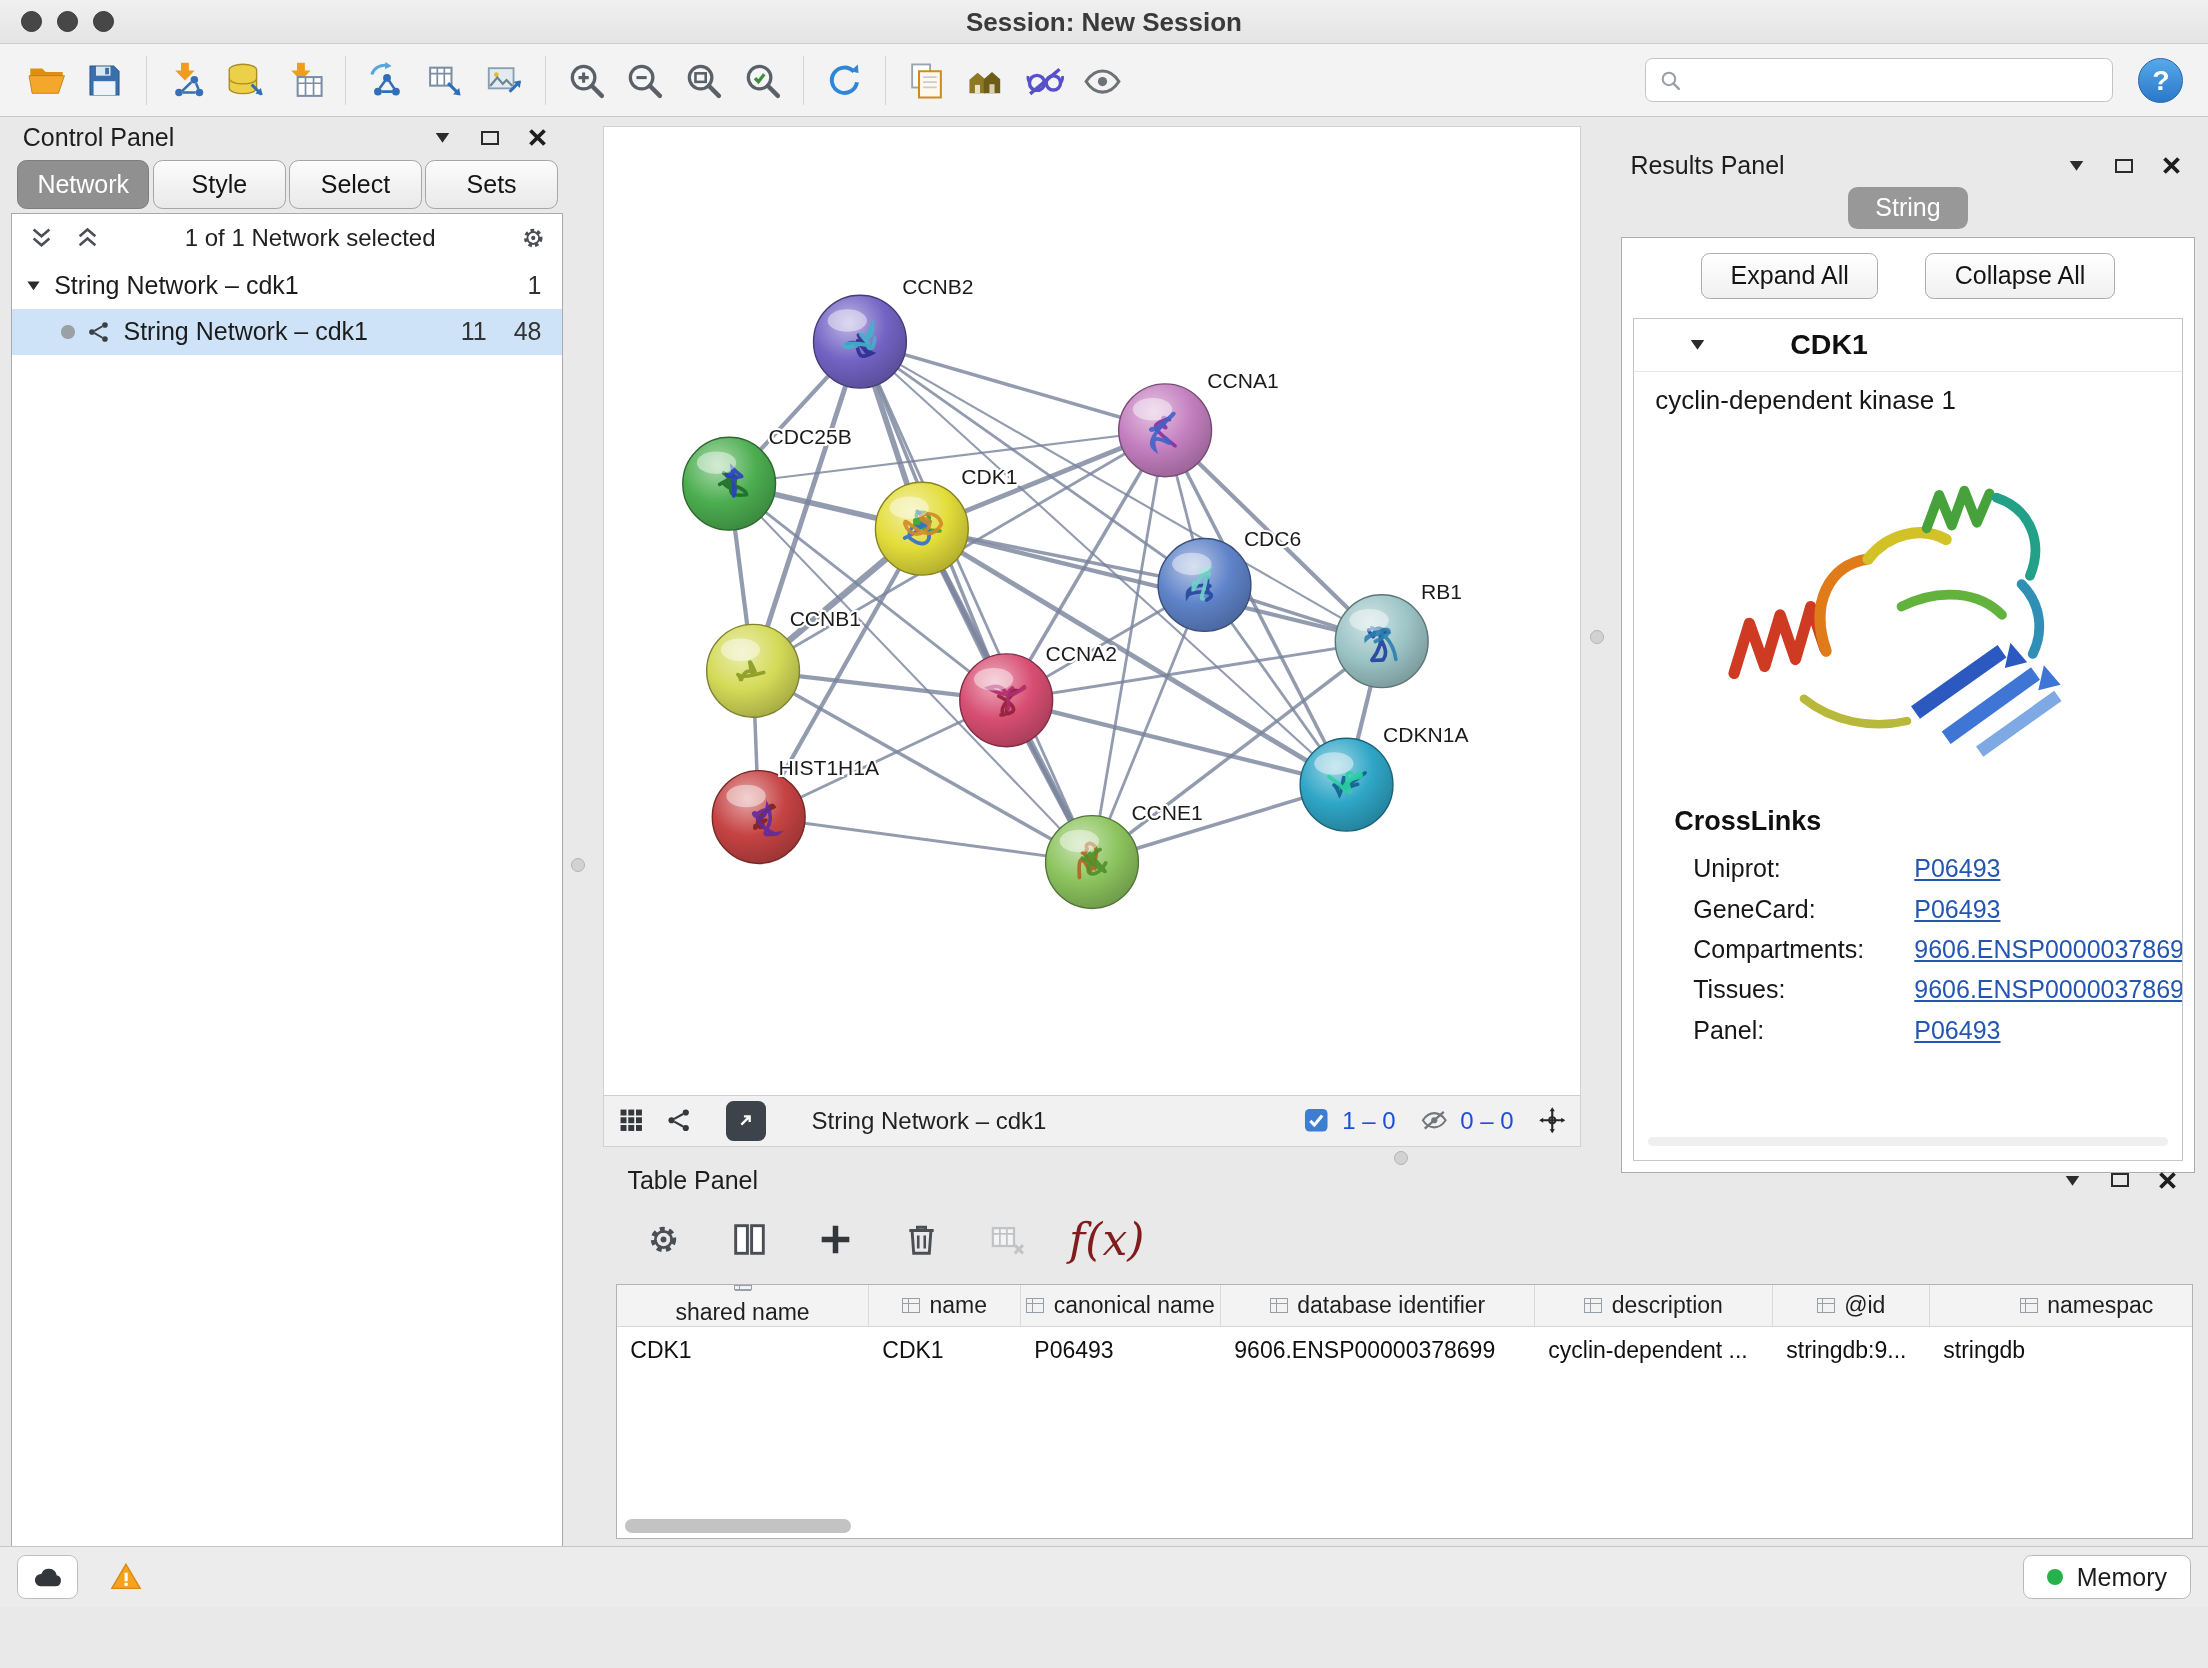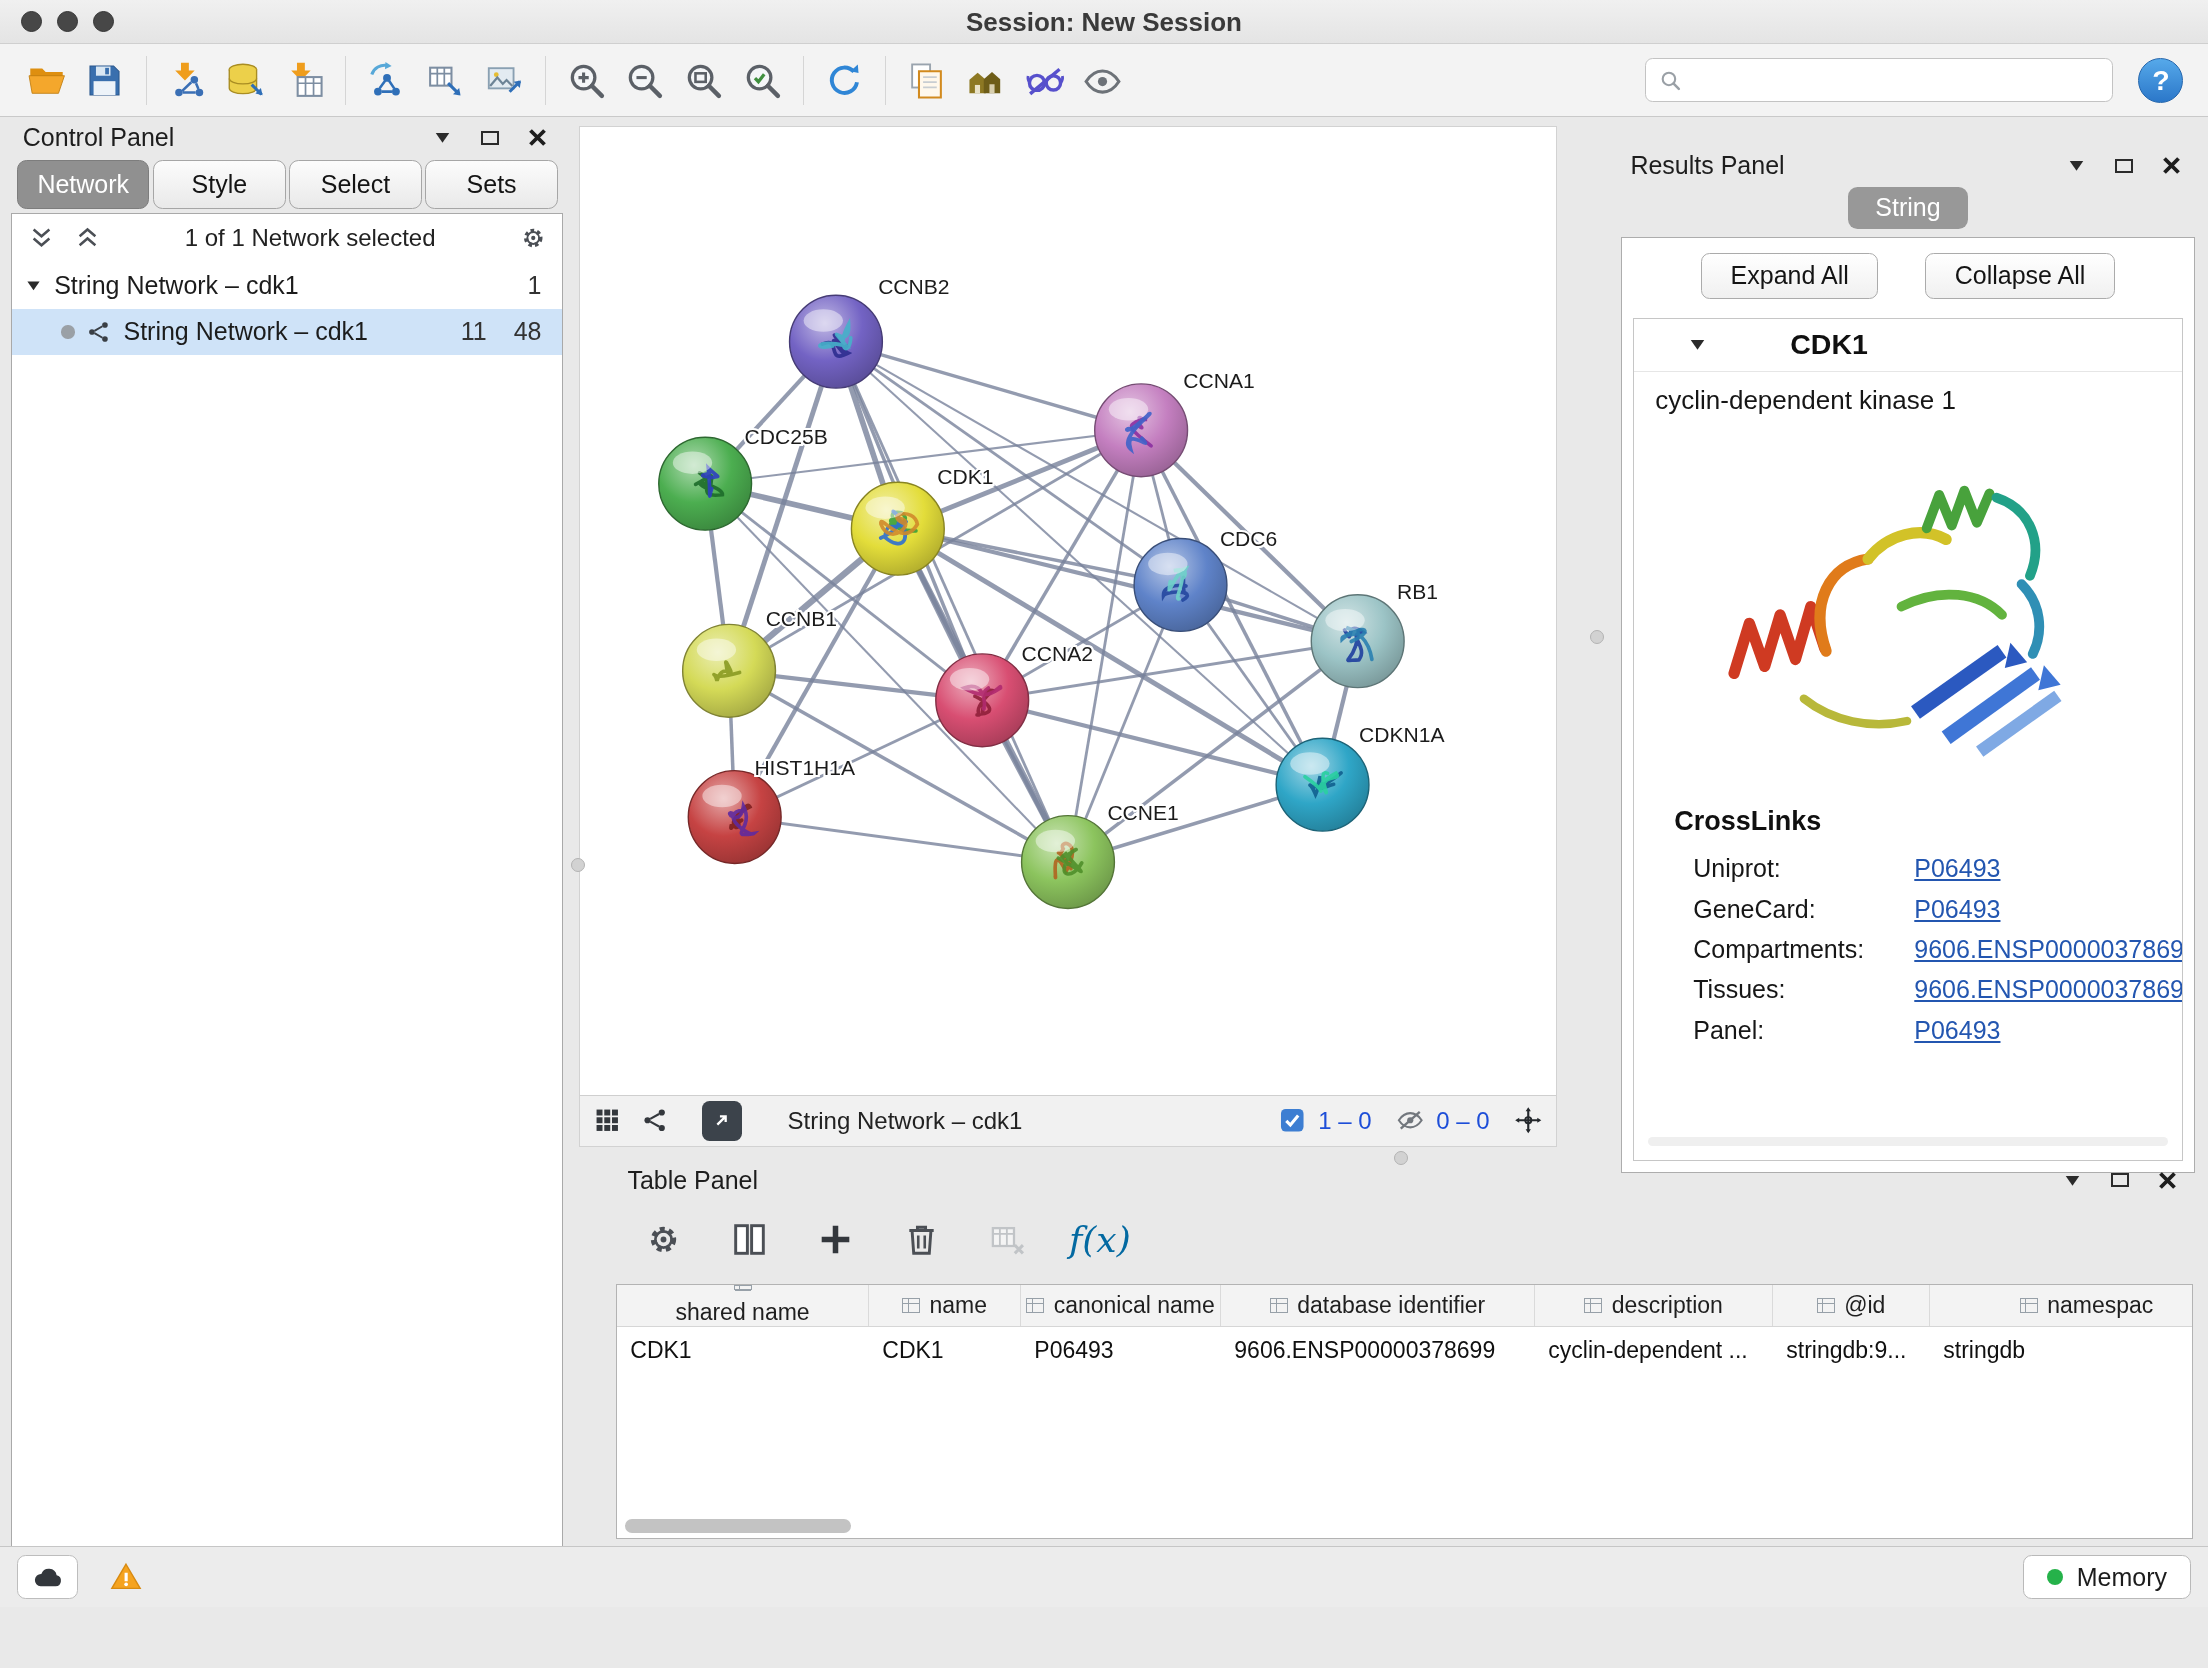--- a/index.html
+++ b/index.html
@@ -49,7 +49,7 @@
   .tree-nums { margin-left:auto; display:flex; gap:27px; padding-right:9.5px; color:#333; }
 
   
-  .network-view { position:absolute; left:579px; top:7.6px; width:978px; height:1021px; background:#fff; border:1px solid #d2d2d2; display:flex; flex-direction:column; }
+  .network-view { position:absolute; left:603px; top:7.6px; width:978px; height:1021px; background:#fff; border:1px solid #d2d2d2; display:flex; flex-direction:column; }
   .canvas { flex:1; position:relative; }
   .canvas svg { position:absolute; inset:0; width:100%; height:100%; }
   .net-footer { height:51px; background:#f1f1f1; border-top:1px solid #cfcfcf; display:flex; align-items:center; padding:0 13.3px; gap:19px; font-size:24px; color:#222; }

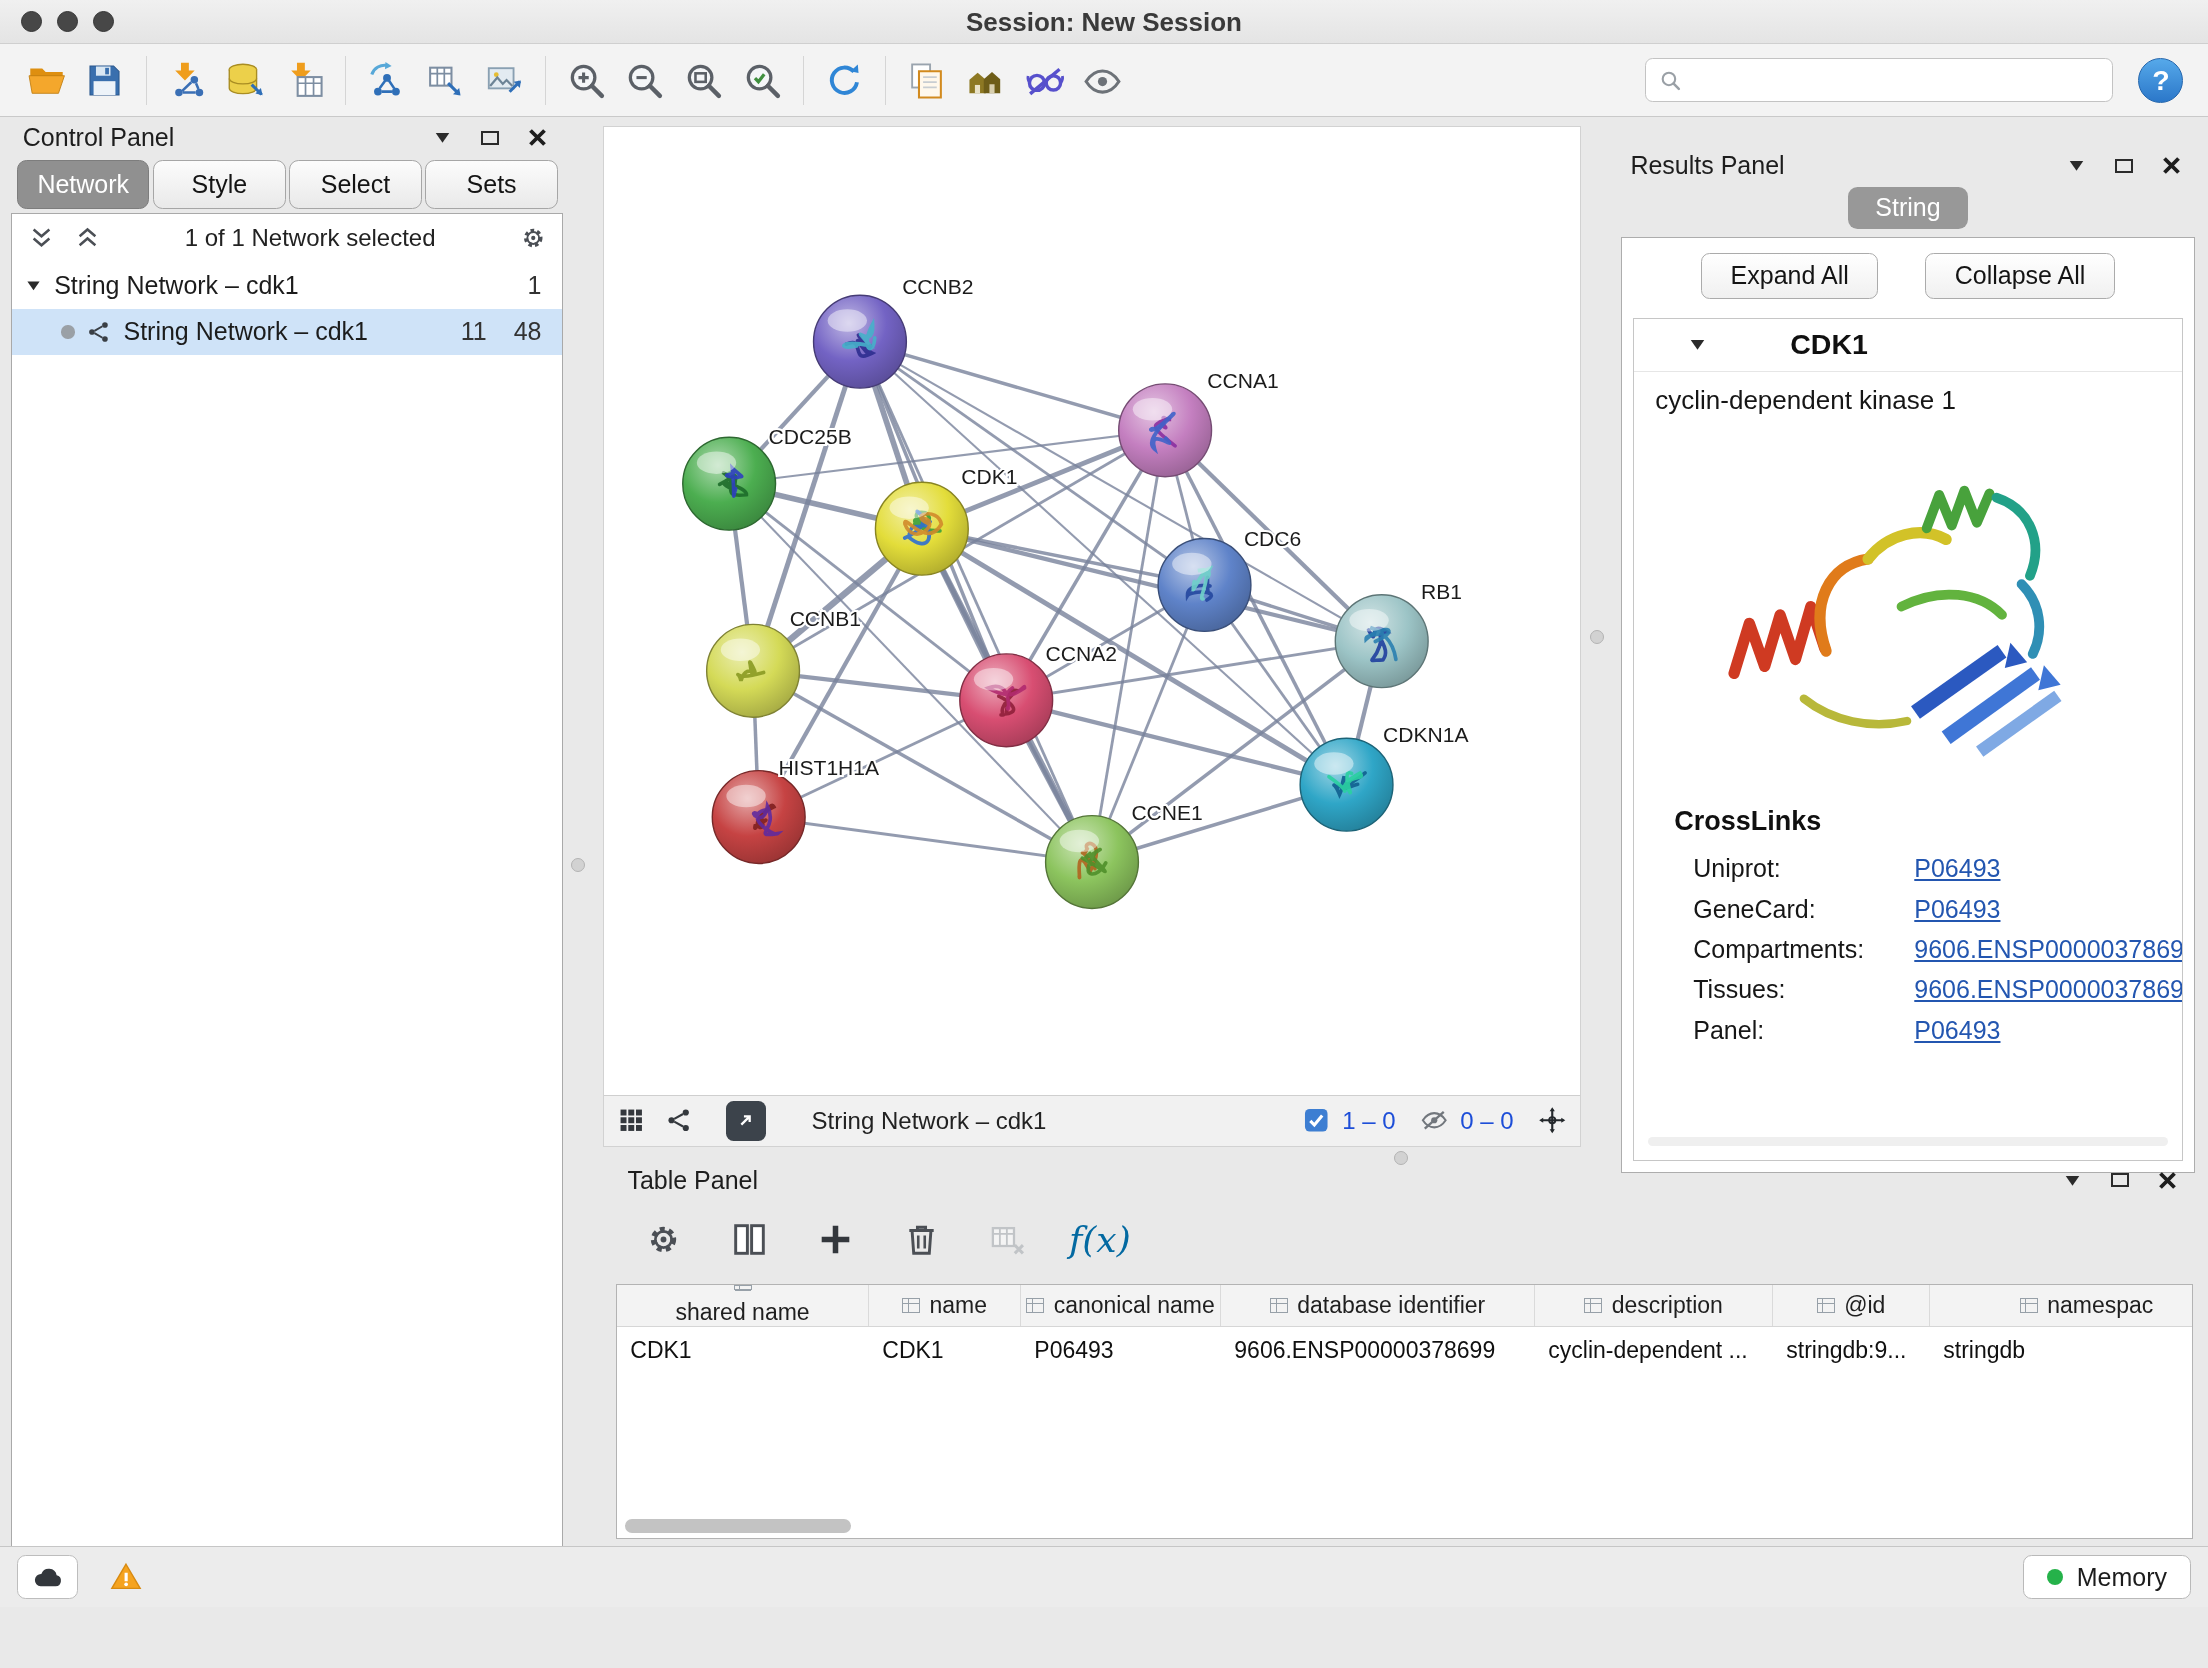--- a/index.html
+++ b/index.html
@@ -85,7 +85,7 @@
   .tp-toolbar { position:absolute; top:36px; left:0; right:0; height:82px; display:flex; align-items:center; gap:38px; padding:0 23px; }
   .tp-btn { width:48px; height:48px; display:flex; align-items:center; justify-content:center; background:transparent; border:none; padding:0; }
   .tp-btn svg { width:39px; height:39px; }
-  .fx { font-family:"DejaVu Serif", serif; font-style:italic; font-size:36px; color:#0369a1; }
+  .fx { font-family:"DejaVu Serif", serif; font-style:italic; font-size:44px; color:#7f1d1d; }
   .table-wrap { position:absolute; top:122px; left:0; right:0; bottom:55px; background:#fff; border:1px solid #b3b3b3; overflow:hidden; }
   .thead { display:flex; height:42px; background:#f3f3f3; border-bottom:1px solid #d6d6d6; }
   .th { display:flex; align-items:center; justify-content:center; gap:9.5px; font-size:23px; color:#1f1f1f; border-right:1px solid #dadada; flex:0 0 auto; }

